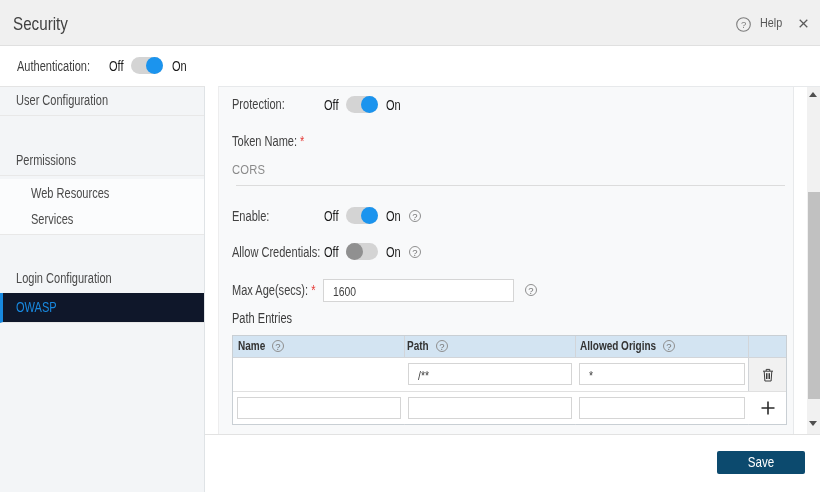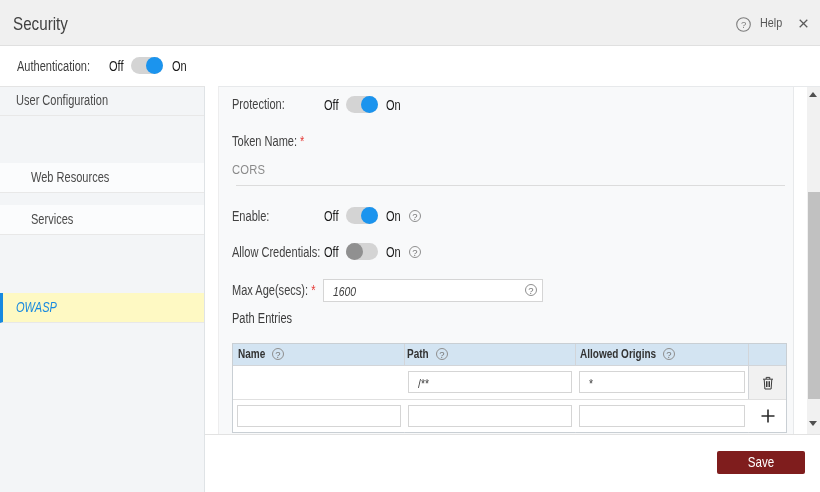--- a/index.html
+++ b/index.html
@@ -72,6 +72,9 @@
   <div class="abs" id="side"></div>
   <div class="sitem" style="top:86px;text-align:center;">
       <div class="tx">User Configuration</div>
+    </div>
+  <div class="sitem" style="top:146px;">
+      <div class="tx">Permissions</div>
     </div>
   <div class="sitem sub" style="top:163px;">
       <div class="tx">Web Resources</div>

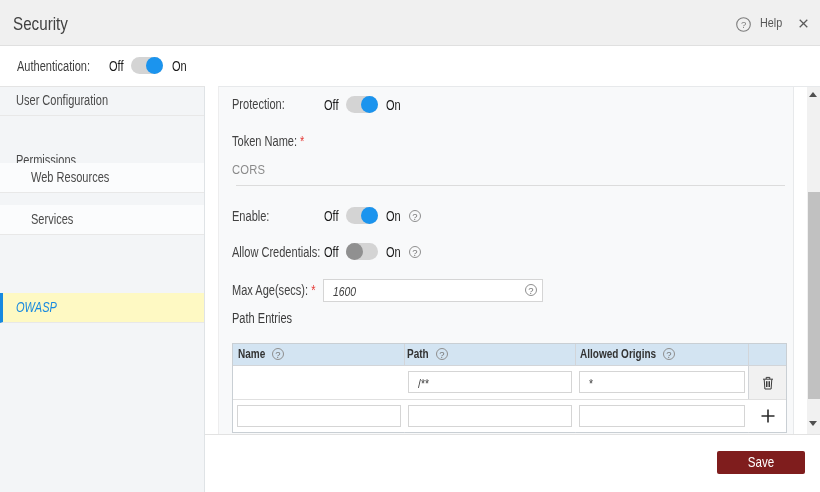--- a/index.html
+++ b/index.html
@@ -76,7 +76,7 @@
   <div class="sitem" style="top:146px;">
       <div class="tx">Permissions</div>
     </div>
-  <div class="sitem sub" style="top:163px;">
+  <div class="sitem sub" style="top:179px;">
       <div class="tx">Web Resources</div>
     </div>
   <div class="sitem sub" style="top:205px;text-decoration:underline;">

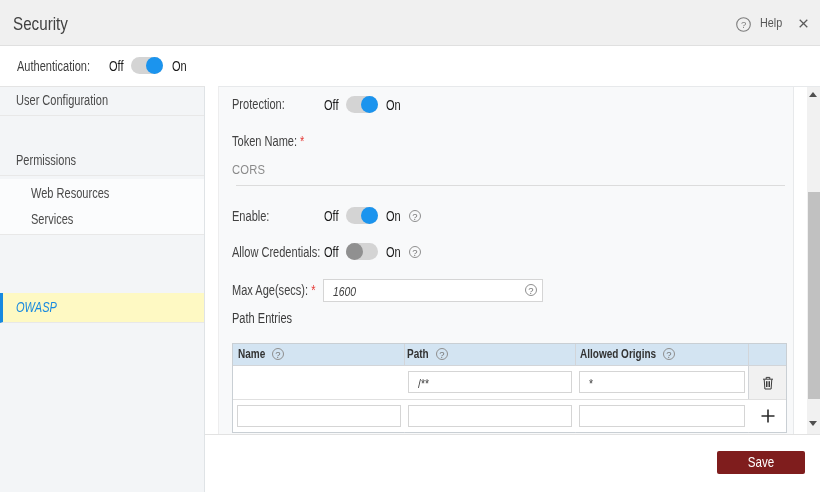--- a/index.html
+++ b/index.html
@@ -81,6 +81,9 @@
     </div>
   <div class="sitem sub" style="top:205px;text-decoration:underline;">
       <div class="tx">Services</div>
+    </div>
+  <div class="sitem" style="top:264px;">
+      <div class="tx">Login Configuration</div>
     </div>
   <div class="sitem sel" style="top:293px;">
       <div class="tx">OWASP</div>

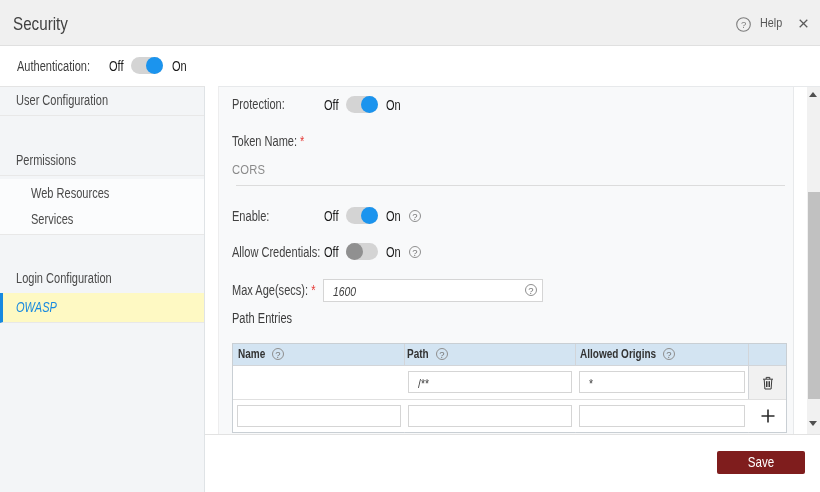--- a/index.html
+++ b/index.html
@@ -120,7 +120,7 @@
   <div class="qm" style="left:409px; top:246px; width:12px; height:12px; line-height:11px;">?</div>
 
   <div class="abs lbl tx" style="left:232px; top:283px;">Max Age(secs): <span class="red">*</span></div>
-  <div class="inp" style="left:323px; top:279px; width:220px; height:23px;font-style:italic;">
+  <div class="inp" style="left:323px; top:279px; width:191px; height:23px;">
       <div class="tx">1600</div>
     </div>
   <div class="qm" style="left:525px; top:284px; width:12px; height:12px; line-height:11px;">?</div>

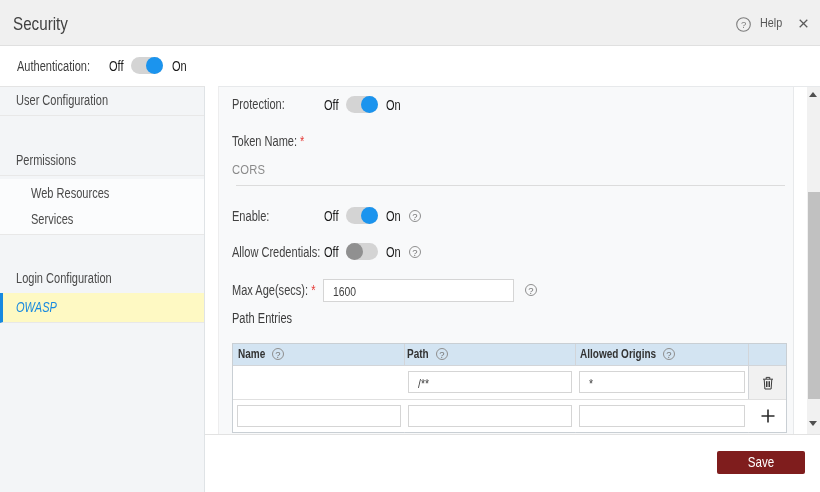--- a/index.html
+++ b/index.html
@@ -27,7 +27,7 @@
 .sitem > div { position:absolute; left:16px; top:7px; }
 .sub { background:#fbfcfd; }
 .sub > div { left:31px; }
-.sel { background:#fef9c3; color:#1889e0; border-left:3px solid #1889e0;font-style:italic; }
+.sel { background:#0f172a; color:#1889e0; border-left:3px solid #1889e0; }
 .sel > div { left:13px; }
 
 

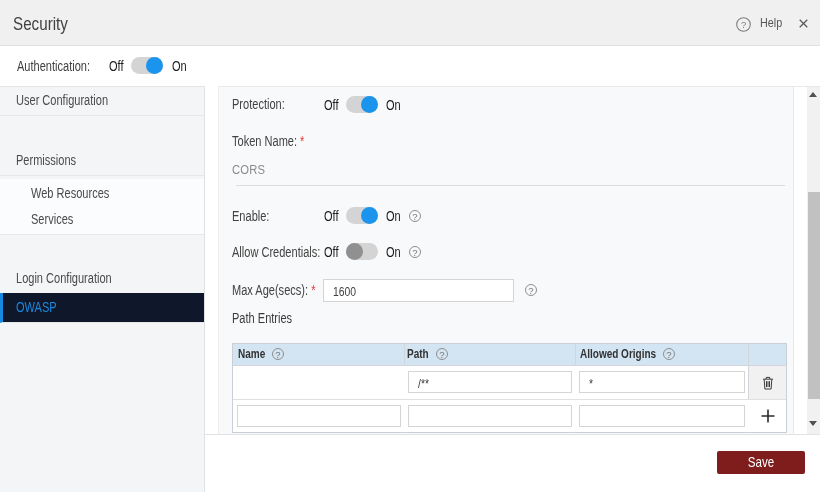--- a/index.html
+++ b/index.html
@@ -127,7 +127,7 @@
 
   <div class="abs tx" style="left:232px; top:311px; font-size:13.8px; color:#3b3b3b;">Path Entries</div>
 
-  <div class="abs" id="tblwrap" style="left:232px; top:343px; width:555px; height:90px; border:1px solid #c9cfd4;">
+  <div class="abs" id="tblwrap" style="left:232px; top:335px; width:555px; height:90px; border:1px solid #c9cfd4;">
 
     <div class="abs" style="left:0; top:0; width:553px; height:21px; background:#d3e4f2;"></div>
     <div class="abs tx" style="left:5px; top:3px; font-size:12.5px; font-weight:bold; color:#333;">Name</div>

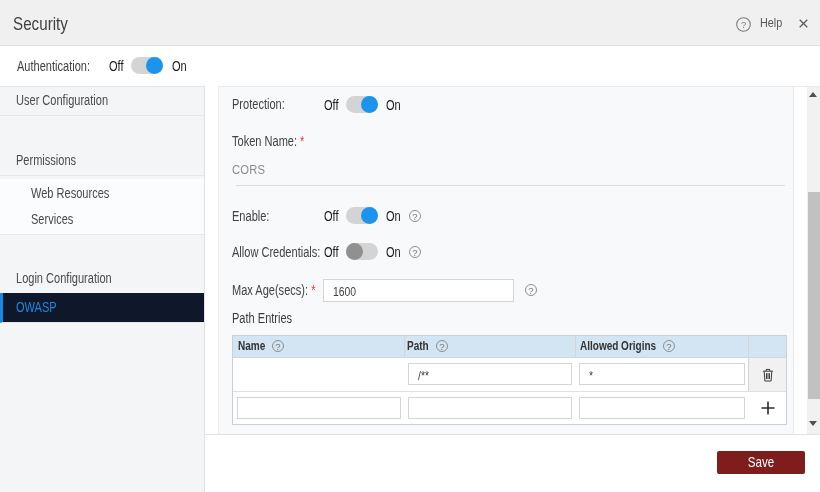--- a/index.html
+++ b/index.html
@@ -177,7 +177,7 @@
   <div class="arrow" style="left:809px; top:92px; border-left:4.5px solid transparent; border-right:4.5px solid transparent; border-bottom:5px solid #505050;"></div>
   <div class="arrow" style="left:809px; top:421px; border-left:4.5px solid transparent; border-right:4.5px solid transparent; border-top:5px solid #505050;"></div>
 
-  <div class="btn" style="left:717px; width:88px; background:#7f1d1d;">
+  <div class="btn" style="left:717px; width:88px; background:#0c4a6e;">
       <div>Save</div>
     </div>
 </div>

